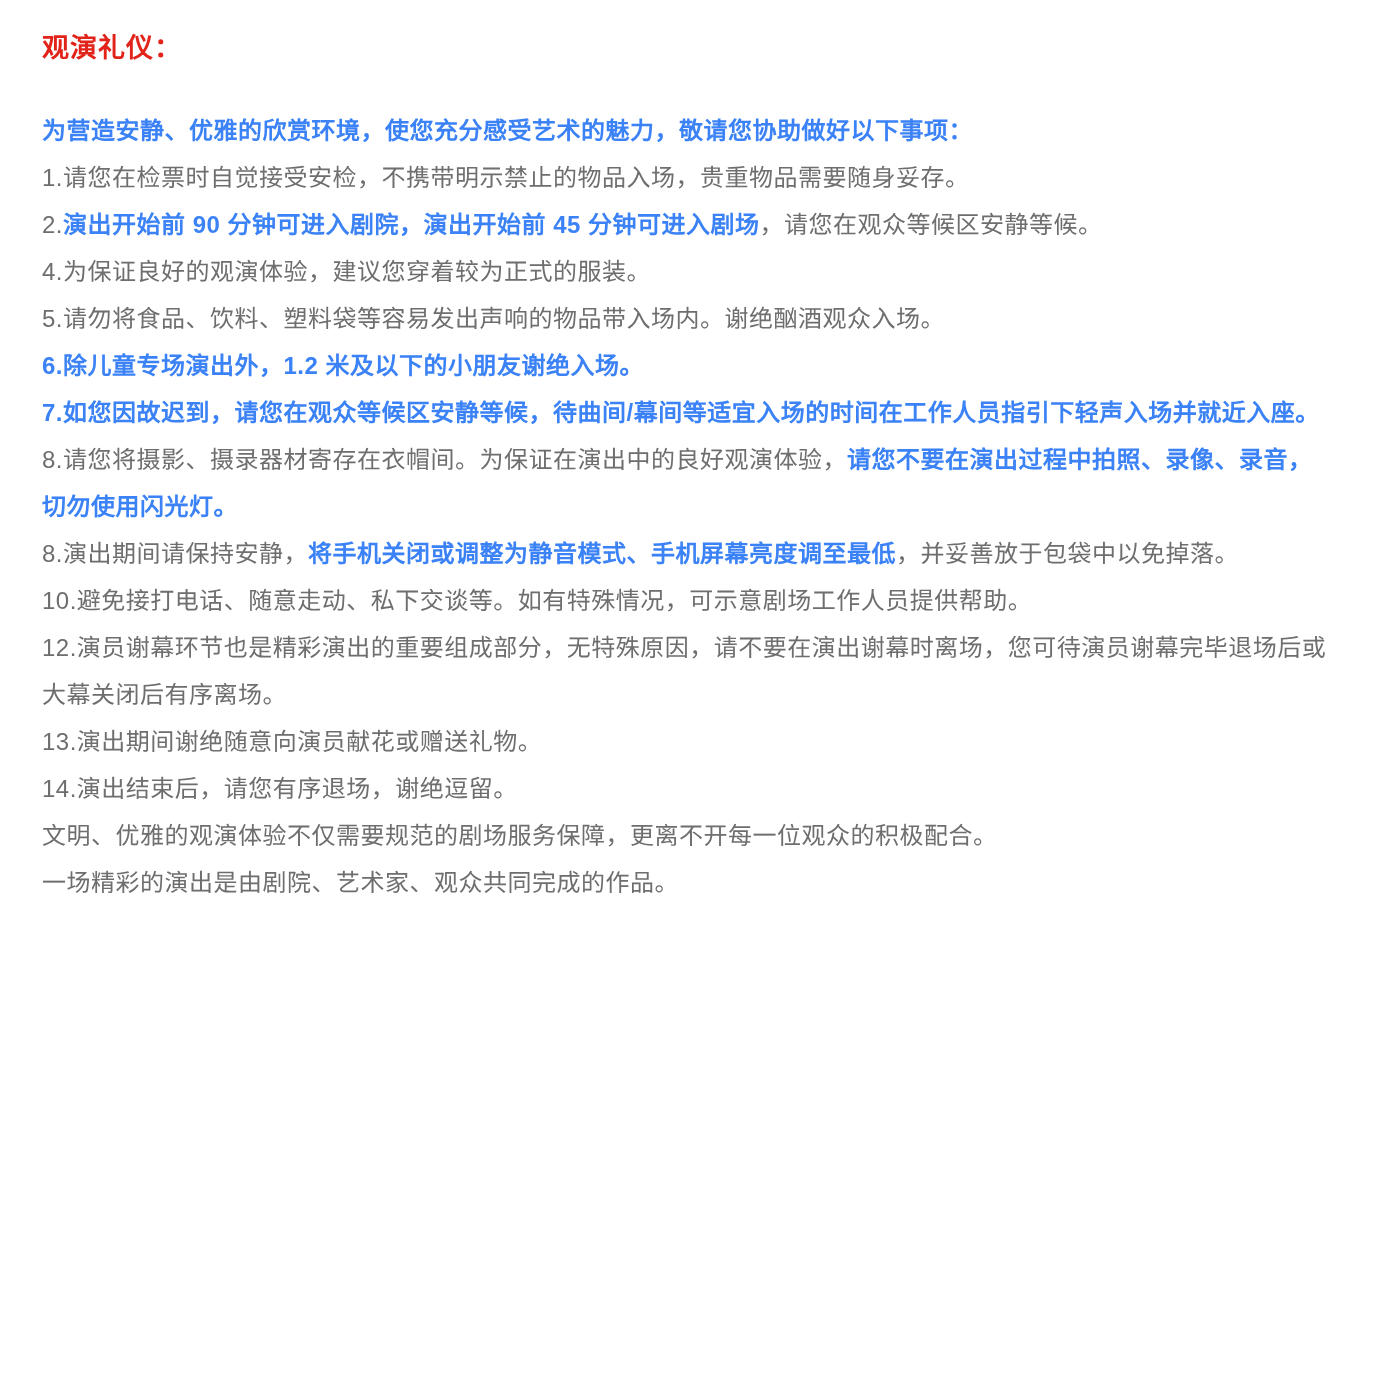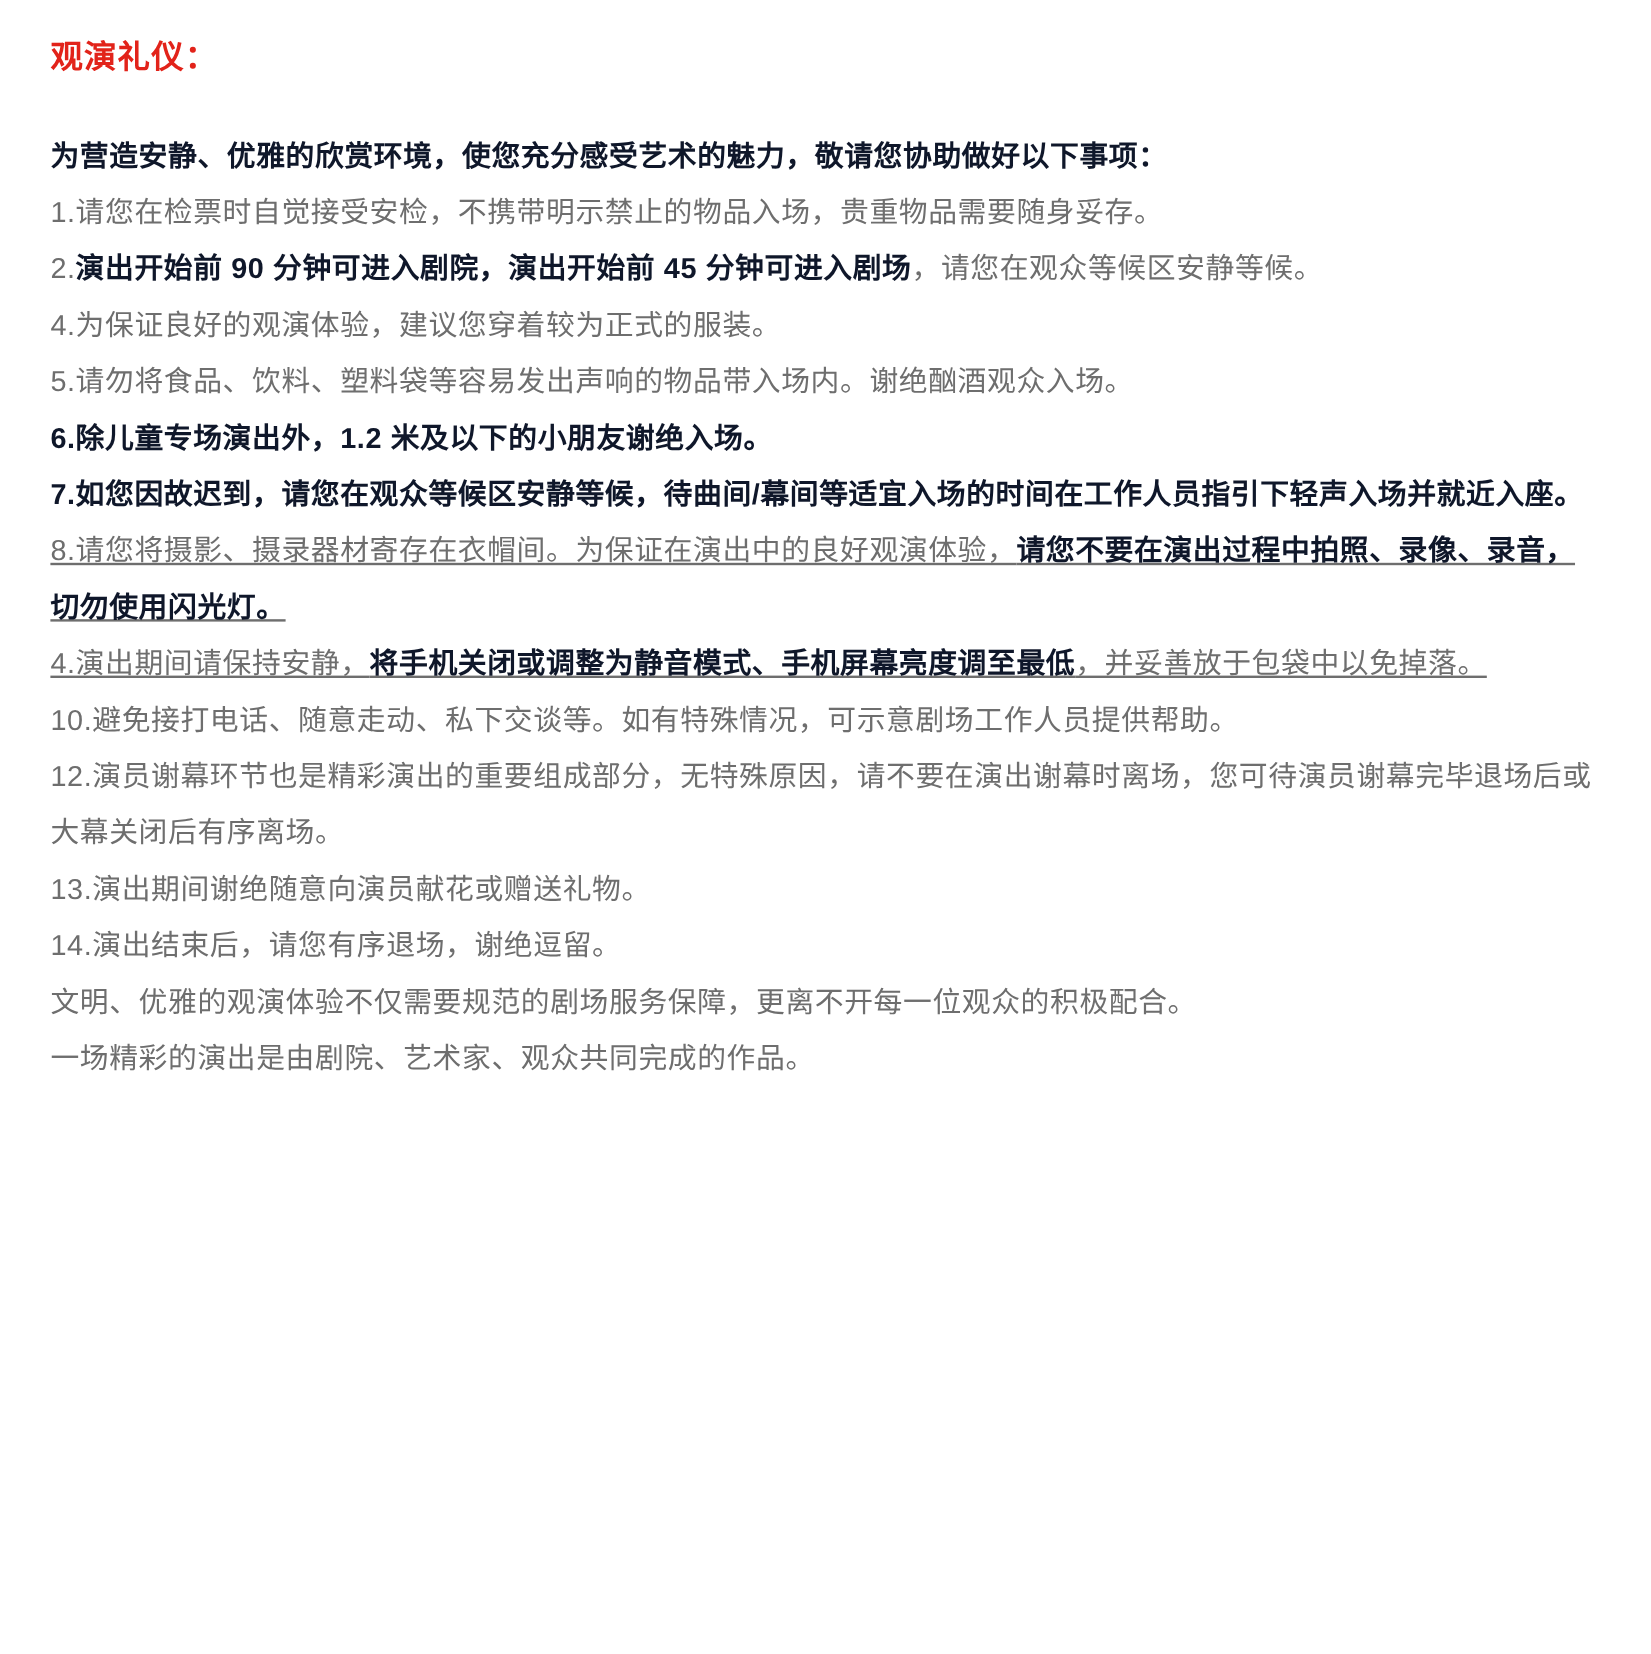--- a/index.html
+++ b/index.html
@@ -28,7 +28,7 @@
   }
   .doc p b {
     font-weight: 700;
-    color: #0f172a;
+    color: #3b82f6;
   }
   .doc p.bold-para { font-weight: 700; color: #4d4d4d; }
   .mt-sm { margin-top: 23px; }

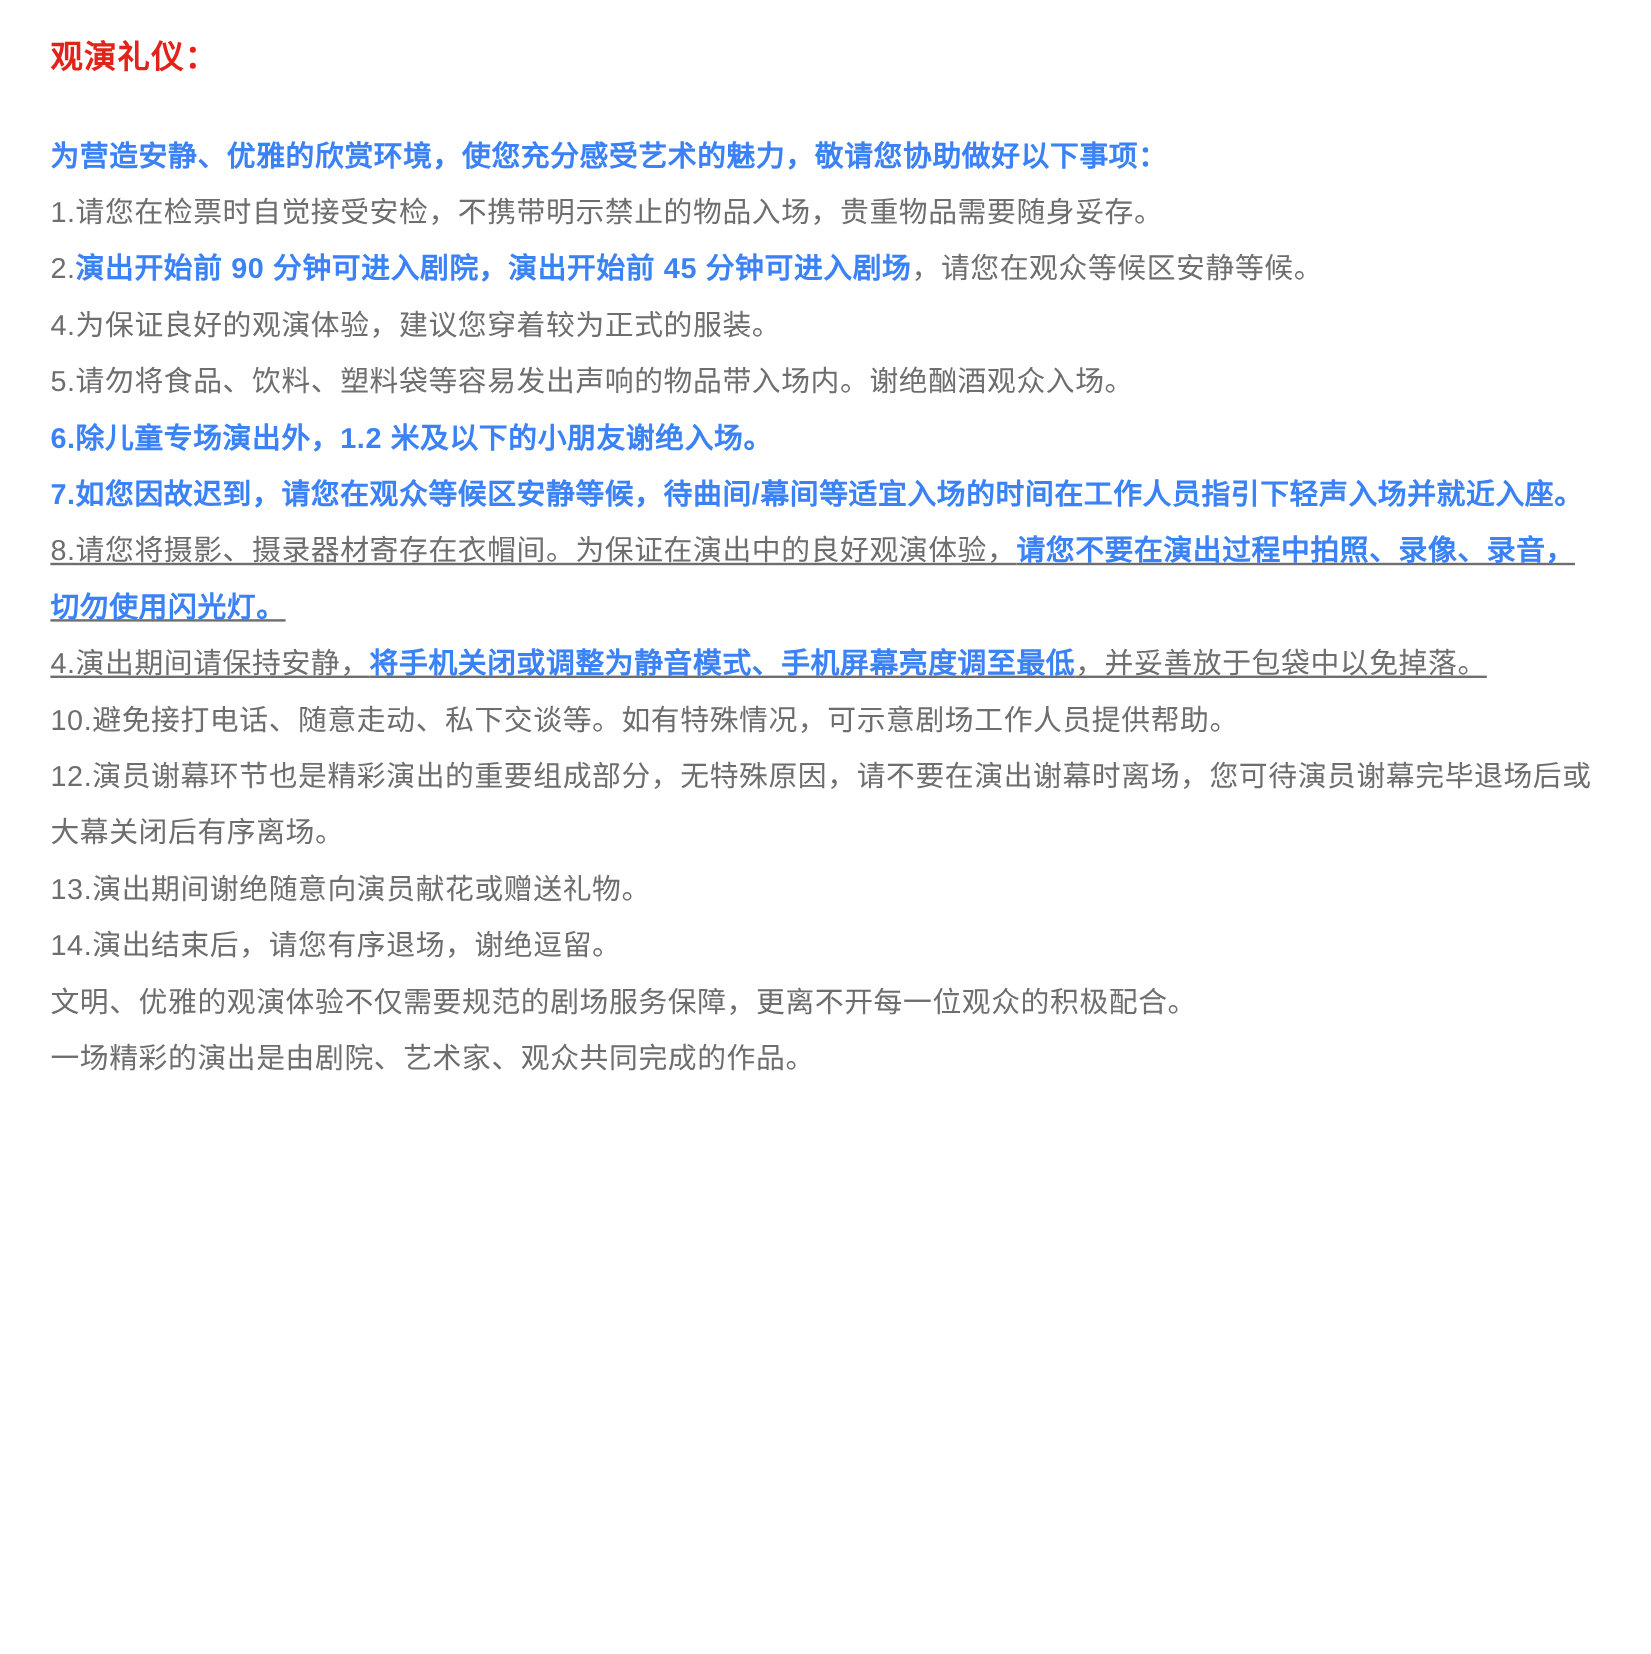--- a/index.html
+++ b/index.html
@@ -34,7 +34,7 @@
   .mt-sm { margin-top: 23px; }
   .mt-md { margin-top: 26px; }
   .mt-lg { margin-top: 48px; }
-  .loose { line-height: 69px; text-decoration: underline; }
+  .loose { line-height: 69px; }
 </style>
 </head>
 <body>

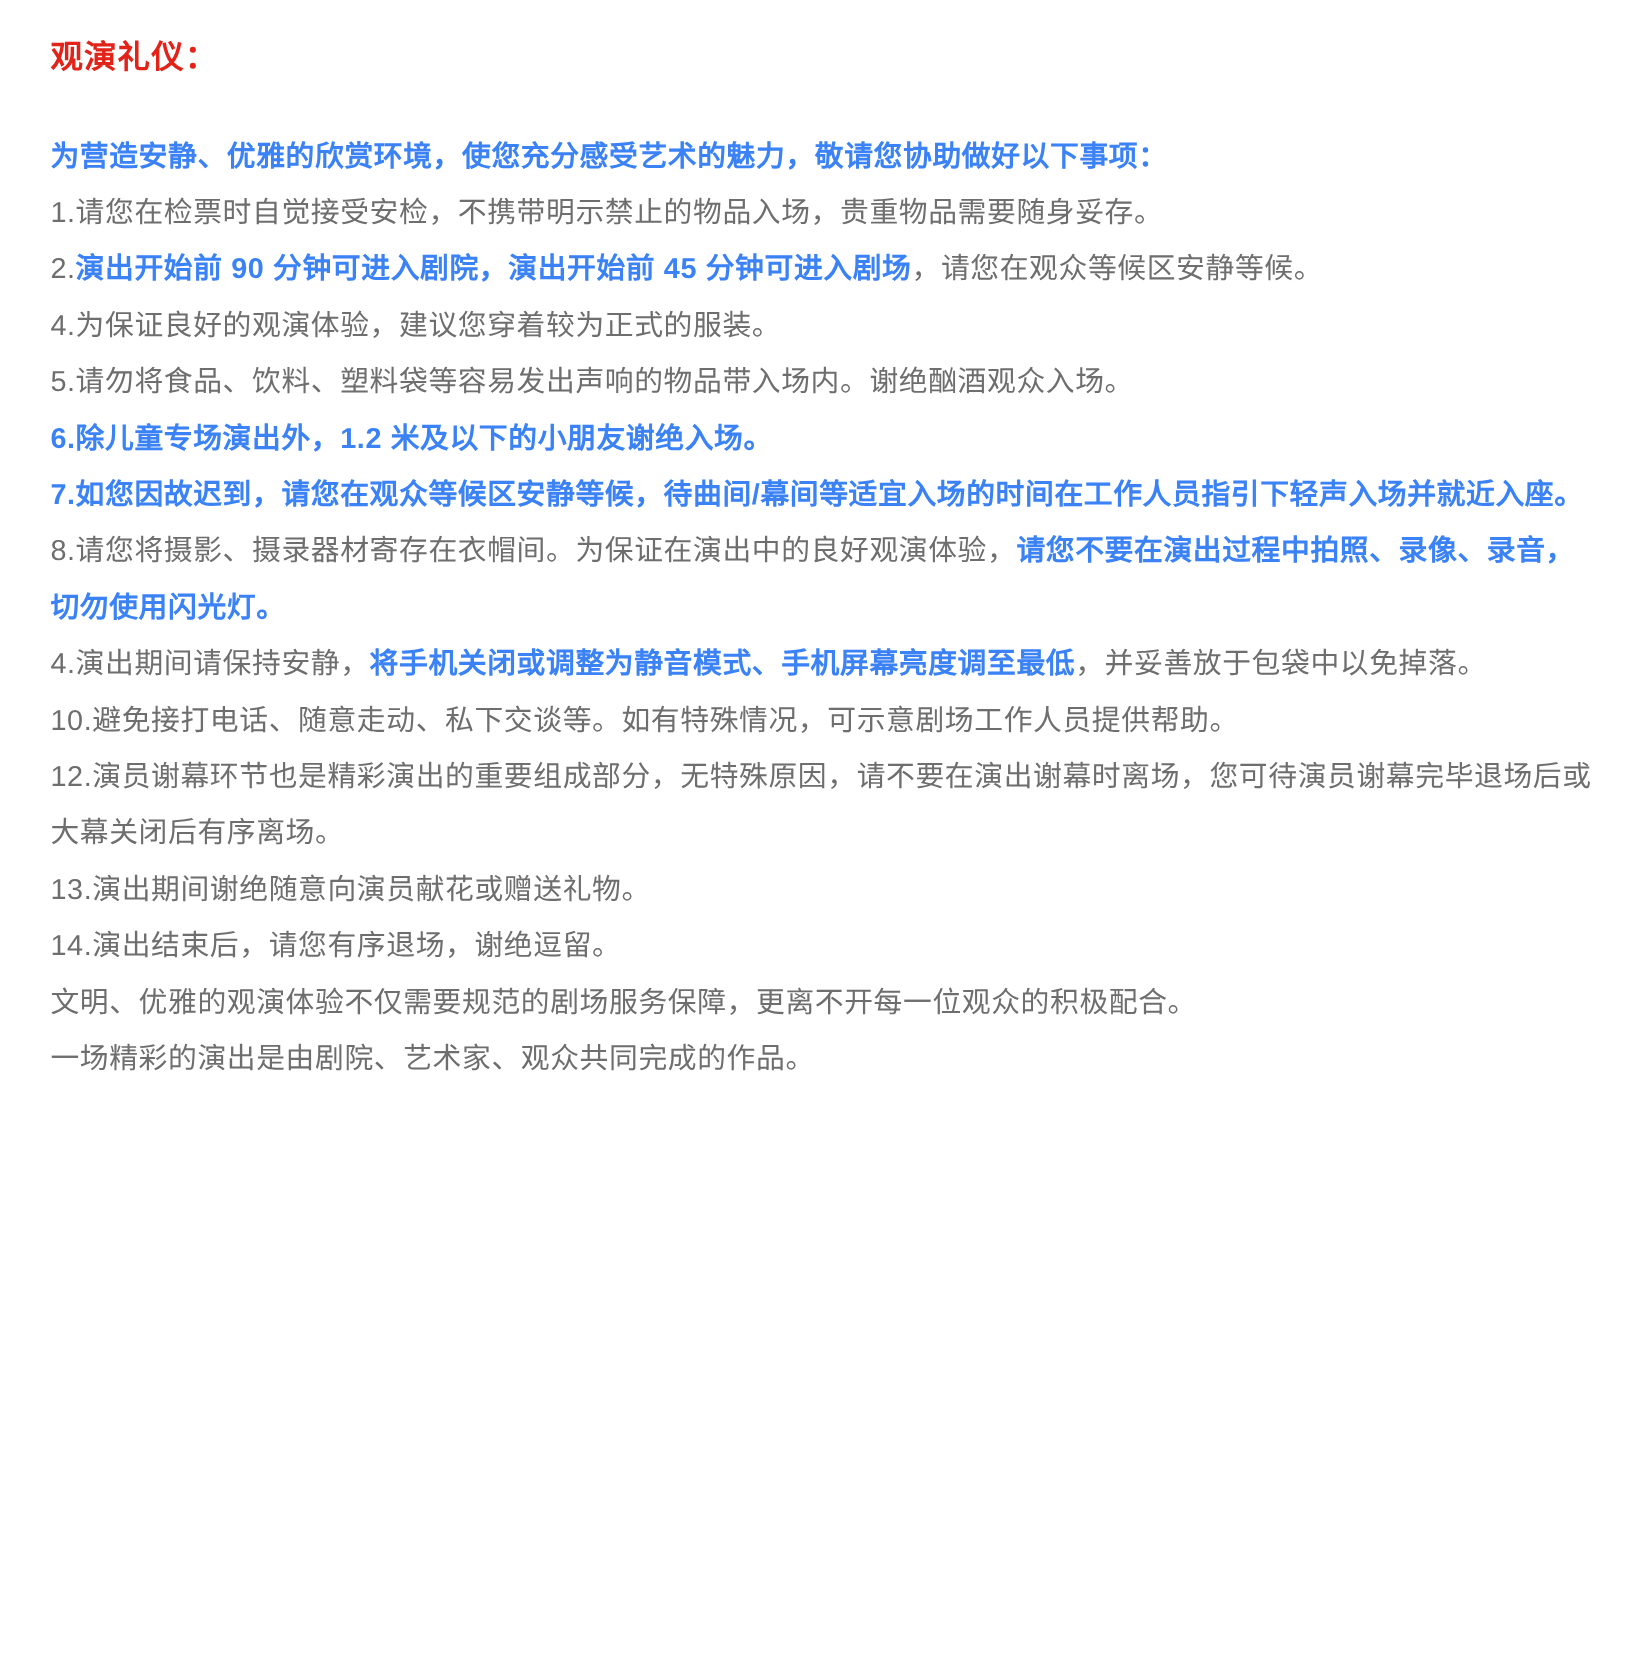--- a/index.html
+++ b/index.html
@@ -50,7 +50,7 @@
       <p class="bold-para"><b>6.除儿童专场演出外，1.2 米及以下的小朋友谢绝入场。</b></p>
       <p class="bold-para"><b>7.如您因故迟到，请您在观众等候区安静等候，待曲间/幕间等适宜入场的时间在工作人员指引下轻声入场并就近入座。</b></p>
       <p class="mt-md loose"><span>8.请您将摄影、摄录器材寄存在衣帽间。为保证在演出中的良好观演体验，</span><b>请您不要在演出过程中拍照、录像、录音，切勿使用闪光灯。</b></p>
-      <p class="mt-md loose"><span>4.演出期间请保持安静，</span><b>将手机关闭或调整为静音模式、手机屏幕亮度调至最低</b><span>，并妥善放于包袋中以免掉落。</span></p>
+      <p class="mt-md loose"><span>8.演出期间请保持安静，</span><b>将手机关闭或调整为静音模式、手机屏幕亮度调至最低</b><span>，并妥善放于包袋中以免掉落。</span></p>
       <p><span>10.避免接打电话、随意走动、私下交谈等。如有特殊情况，可示意剧场工作人员提供帮助。</span></p>
       <p><span>12.演员谢幕环节也是精彩演出的重要组成部分，无特殊原因，请不要在演出谢幕时离场，您可待演员谢幕完毕退场后或大幕关闭后有序离场。</span></p>
       <p><span>13.演出期间谢绝随意向演员献花或赠送礼物。</span></p>

